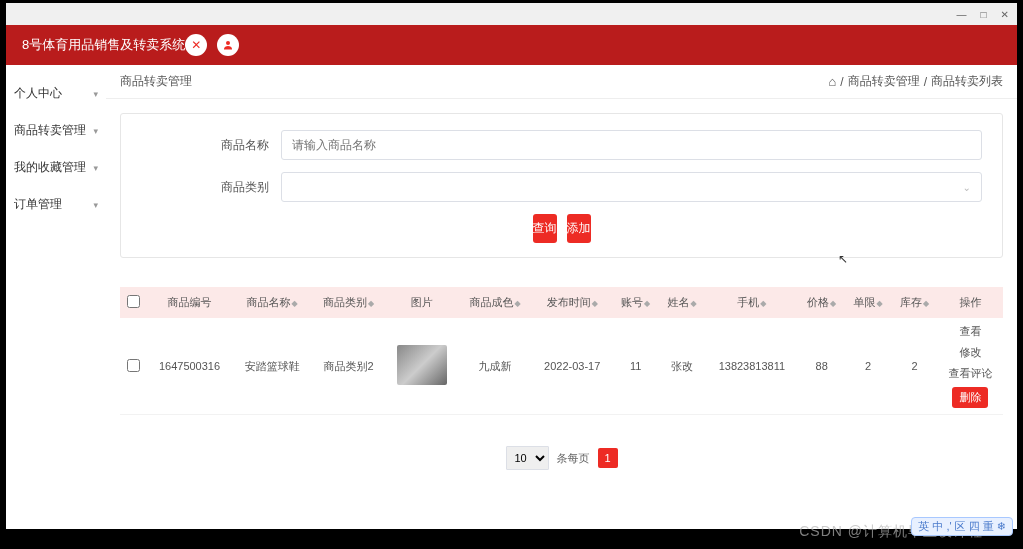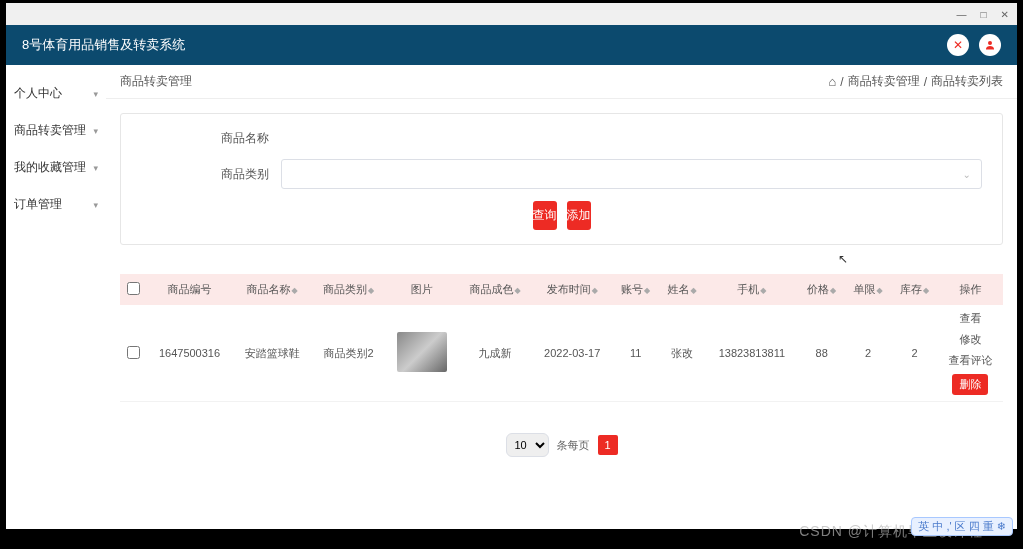--- a/index.html
+++ b/index.html
@@ -7,7 +7,7 @@
     .window { position: absolute; top: 3px; left: 6px; right: 6px; bottom: 20px; background: #fff; display: flex; flex-direction: column; }
     .titlebar { height: 22px; background: #f0f0f0; display: flex; align-items: center; justify-content: flex-end; padding: 0 8px; font-size: 10px; color: #666; gap: 14px; }
     .titlebar span { cursor: default; }
-    .header { background: #0c4a6e; height: 40px; display: flex; align-items: center; padding: 0 16px; color: #fff; font-size: 13px; justify-content: space-between; }
+    .header { background: #b91c1c; height: 40px; display: flex; align-items: center; padding: 0 16px; color: #fff; font-size: 13px; justify-content: flex-start; }
     .header-icons { display: flex; gap: 10px; }
     .hicon { width: 22px; height: 22px; border-radius: 50%; background: #fff; display: flex; align-items: center; justify-content: center; color: #ed2b24; font-size: 12px; }
     .body { flex: 1; display: flex; overflow: hidden; }

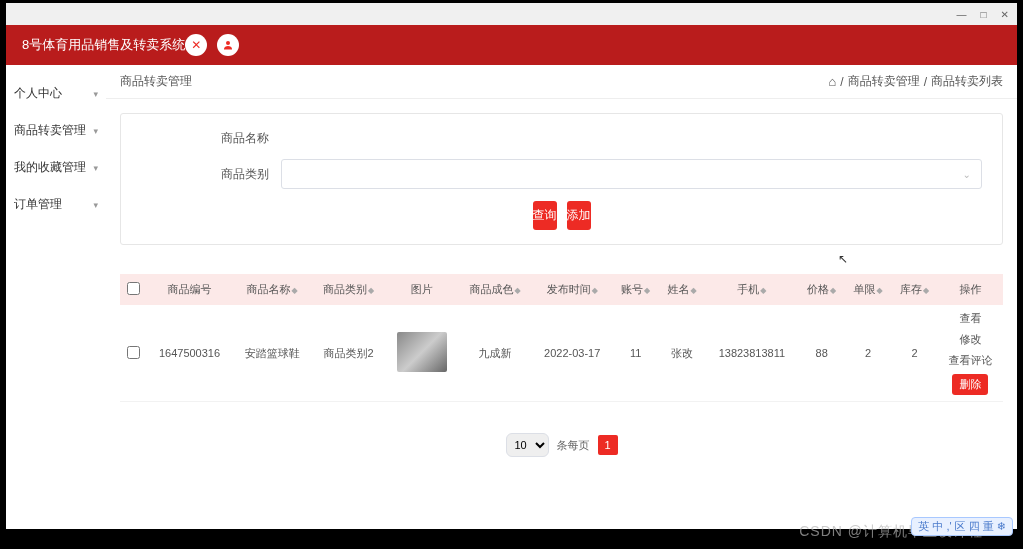--- a/index.html
+++ b/index.html
@@ -104,6 +104,7 @@
       <div class="search-box">
         <div class="search-row">
           <div class="search-label">商品名称</div>
+          <input class="search-input" placeholder="请输入商品名称" style="">
         </div>
         <div class="search-row">
           <div class="search-label">商品类别</div>

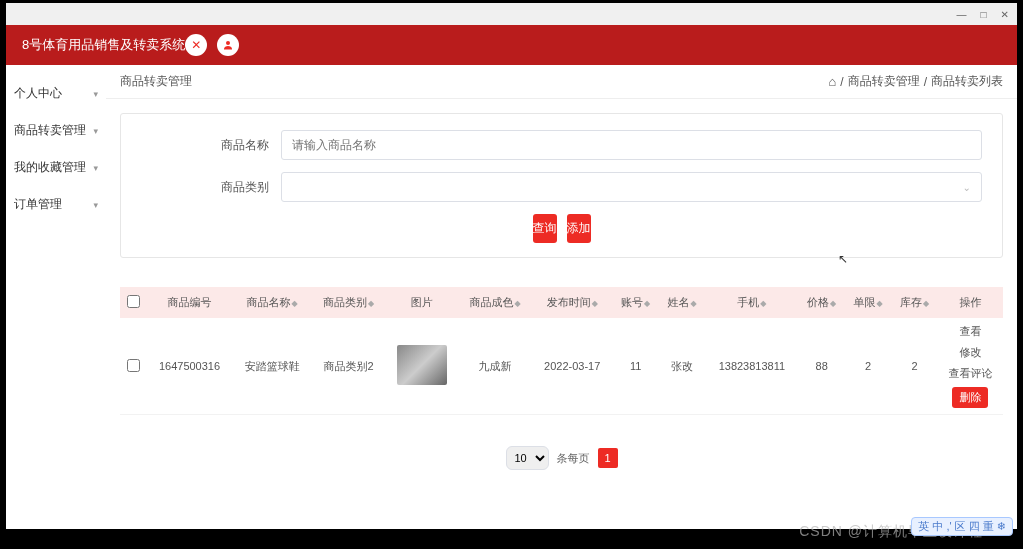--- a/index.html
+++ b/index.html
@@ -39,7 +39,7 @@
     .op-link { color: #555; cursor: pointer; font-size: 11px; }
     .op-del { background: #ed2b24; color: #fff; padding: 3px 7px; border-radius: 3px; font-size: 11px; cursor: pointer; }
     .pager { display: flex; justify-content: center; align-items: center; gap: 8px; padding: 16px 0; font-size: 11px; color: #666; }
-    .pg-sel { height: 24px; border: 1px solid #dcdfe6; border-radius: 6px; font-size: 11px; padding: 0 4px; }
+    .pg-sel { height: 24px; border: 1px solid #dcdfe6; border-radius: 1px; font-size: 11px; padding: 0 4px; }
     .pg-cur { background: #ed2b24; color: #fff; width: 20px; height: 20px; display: flex; align-items: center; justify-content: center; border-radius: 2px; }
     .watermark { position: absolute; bottom: 8px; right: 40px; color: rgba(180,180,180,0.7); font-size: 14px; letter-spacing: 1px; pointer-events: none; z-index: 99; }
     .sorter { font-size: 8px; color: #aaa; margin-left: 1px; }

